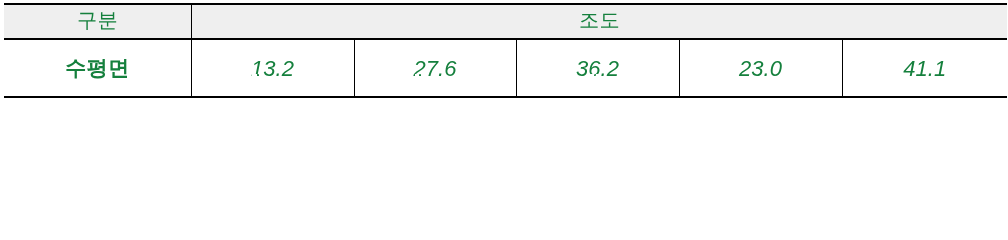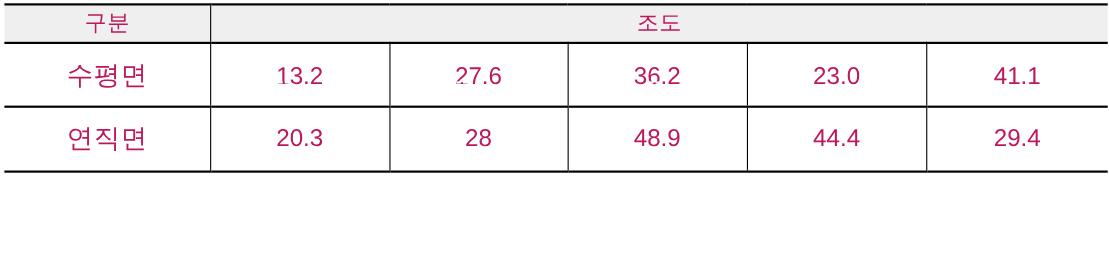--- a/index.html
+++ b/index.html
@@ -7,7 +7,7 @@
   body{width:1008px;height:161px;font-family:"Liberation Sans",sans-serif;overflow:hidden;}
   #sheet{position:relative;width:1008px;height:161px;background:#ffffff;}
   table.tbl{position:absolute;left:4px;top:3px;width:1003px;border-collapse:collapse;table-layout:fixed;}
-  table.tbl td{padding:0;margin:0;text-align:center;vertical-align:middle;color:#be185d;}
+  table.tbl td{padding:0;margin:0;text-align:center;vertical-align:middle;color:#15803d;}
   .hdr td{background:#efefef;height:33px;font-size:20px;}
   .hdr td .ko{position:relative;top:-1.5px;display:inline-block;font-size:20.2px;letter-spacing:0.3px;margin-right:-0.3px;}
   .drow td{font-size:22px;}

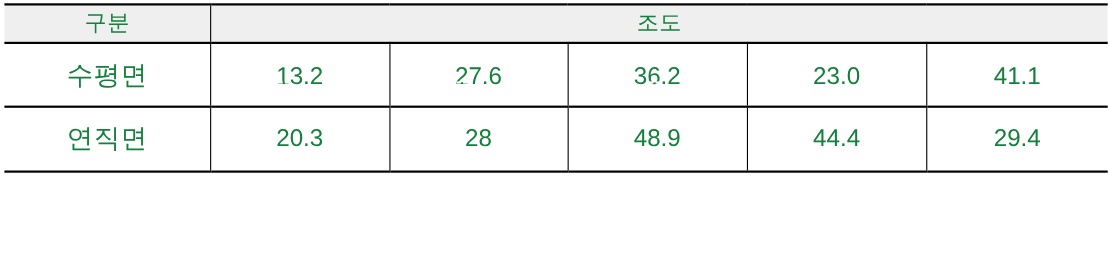--- a/index.html
+++ b/index.html
@@ -15,7 +15,7 @@
   
   .num.f1::before{content:"";position:absolute;background:#ffffff;height:2px;bottom:6px;left:var(--l1);width:var(--w1);}
   .num.f1::after{content:"";position:absolute;background:#ffffff;height:2px;bottom:6px;left:var(--l2);width:var(--w2);}
-  .drow .ko{font-size:24px;letter-spacing:0.5px;margin-right:-0.5px;position:relative;display:inline-block;top:-0.5px;}
+  .drow .ko{font-size:21px;letter-spacing:0.5px;margin-right:-0.5px;position:relative;display:inline-block;top:-0.5px;font-weight:bold;}
   .drow2 .num{top:-0.5px;}
   .drow1 td{height:56px;}
   .drow2 td{height:57px;}

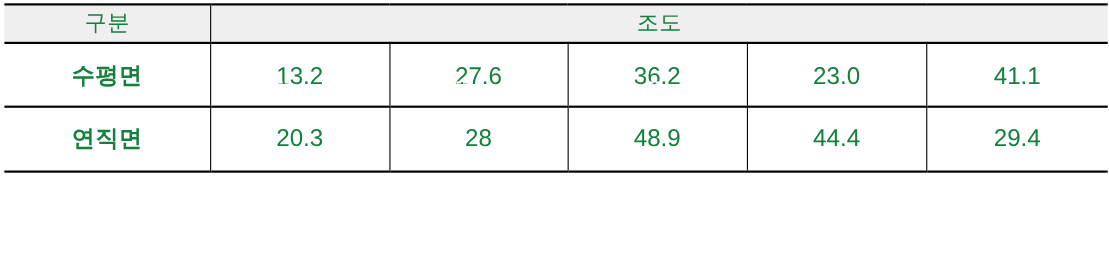--- a/index.html
+++ b/index.html
@@ -11,7 +11,7 @@
   .hdr td{background:#efefef;height:33px;font-size:20px;}
   .hdr td .ko{position:relative;top:-1.5px;display:inline-block;font-size:20.2px;letter-spacing:0.3px;margin-right:-0.3px;}
   .drow td{font-size:22px;}
-  .num{position:relative;top:1px;display:inline-block;}
+  .num{position:relative;top:1px;display:inline-block;font-style:italic;}
   
   .num.f1::before{content:"";position:absolute;background:#ffffff;height:2px;bottom:6px;left:var(--l1);width:var(--w1);}
   .num.f1::after{content:"";position:absolute;background:#ffffff;height:2px;bottom:6px;left:var(--l2);width:var(--w2);}

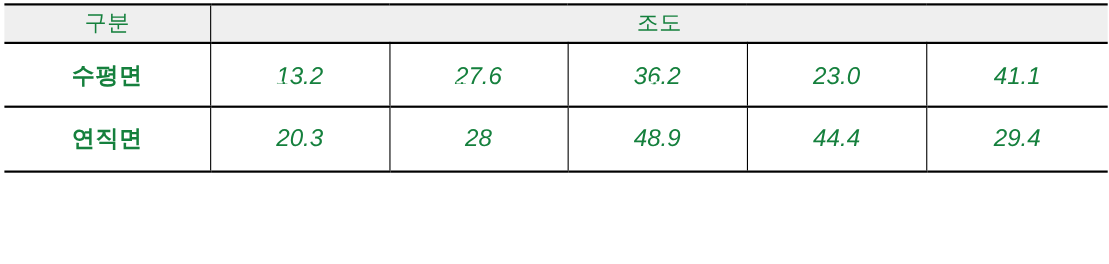--- a/index.html
+++ b/index.html
@@ -49,14 +49,6 @@
       <td class="bb bl"><span class="num">23.0</span></td>
       <td class="bb bl"><span class="num">41.1</span></td>
     </tr>
-    <tr class="drow drow2">
-      <td class="bb"><span class="ko">연직면</span></td>
-      <td class="bb bl"><span class="num">20.3</span></td>
-      <td class="bb bl"><span class="num">28</span></td>
-      <td class="bb bl"><span class="num">48.9</span></td>
-      <td class="bb bl"><span class="num">44.4</span></td>
-      <td class="bb bl"><span class="num">29.4</span></td>
-    </tr>
     </tbody>
   </table>
 </div>

